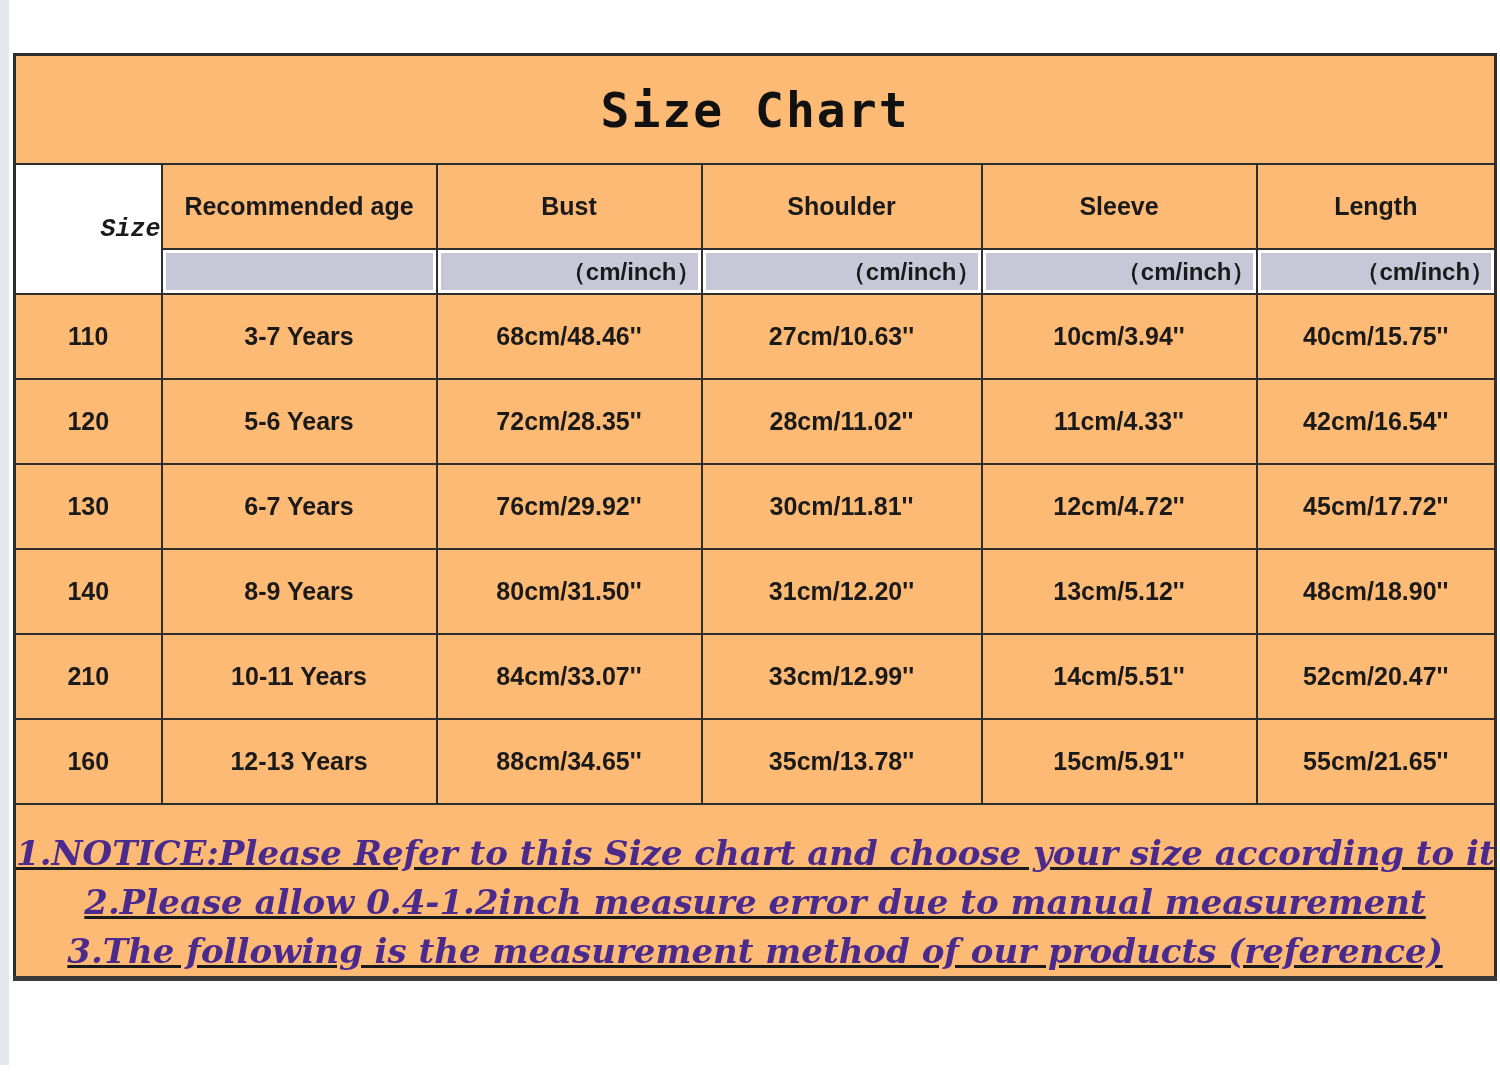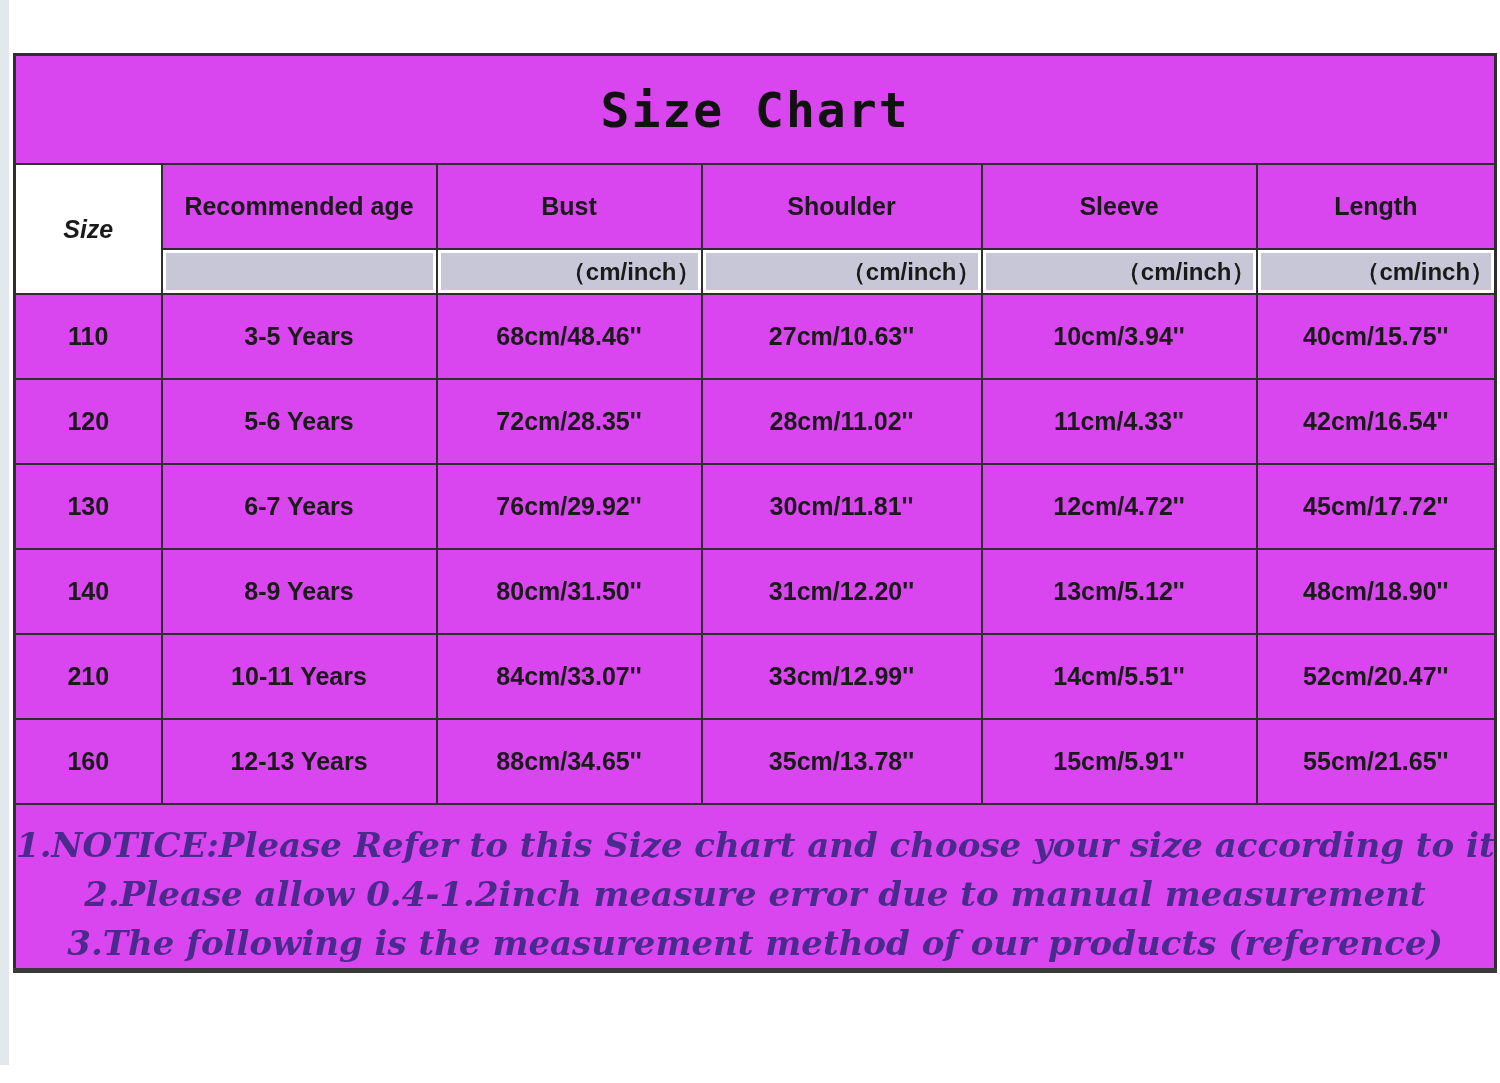--- a/index.html
+++ b/index.html
@@ -31,7 +31,7 @@
     height: 920px;
     border-collapse: collapse;
     table-layout: fixed;
-    background: #d946ef;
+    background: #fdba74;
     border: 3px solid #2e2e2e;
     border-bottom: 5px solid #3a3a3a;
   }

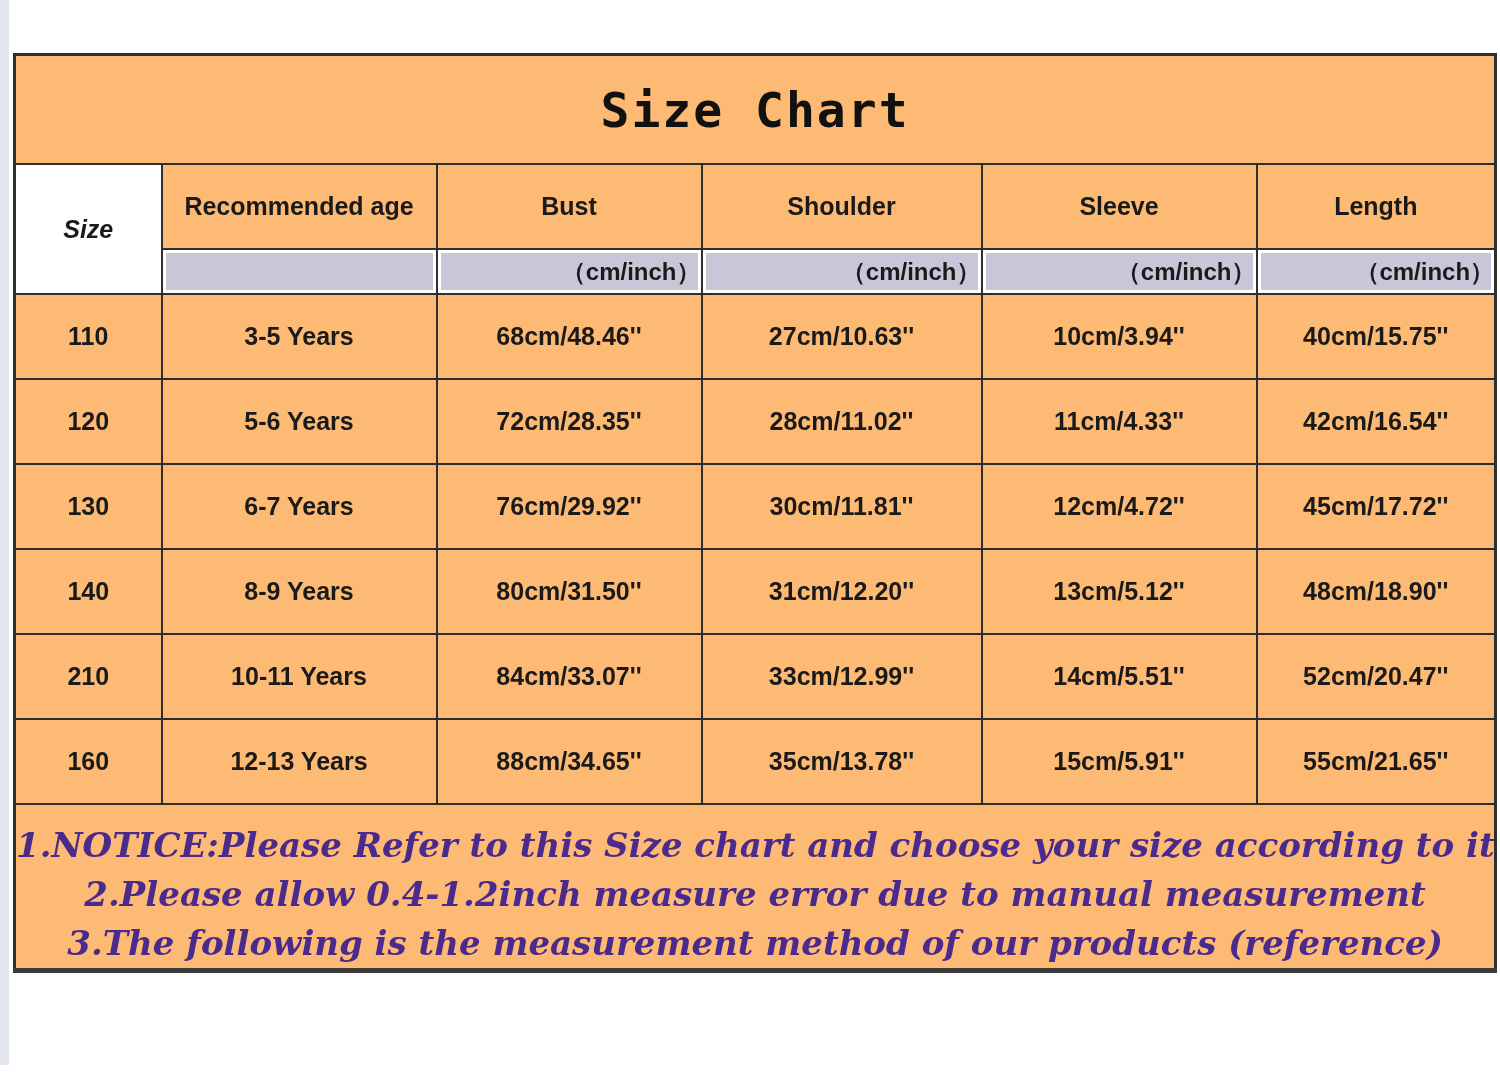--- a/index.html
+++ b/index.html
@@ -58,11 +58,12 @@
     font-weight: 700;
   }
   td.size-head {
-    font-family: Liberation Sans, sans-serif;
+    font-family: Liberation Mono, monospace;
     font-style: italic;
     font-weight: 600;
     font-size: 34px;
     background: #ffffff;
+    text-align: right;
   }
   tr.unit-row td {
     height: 43px;

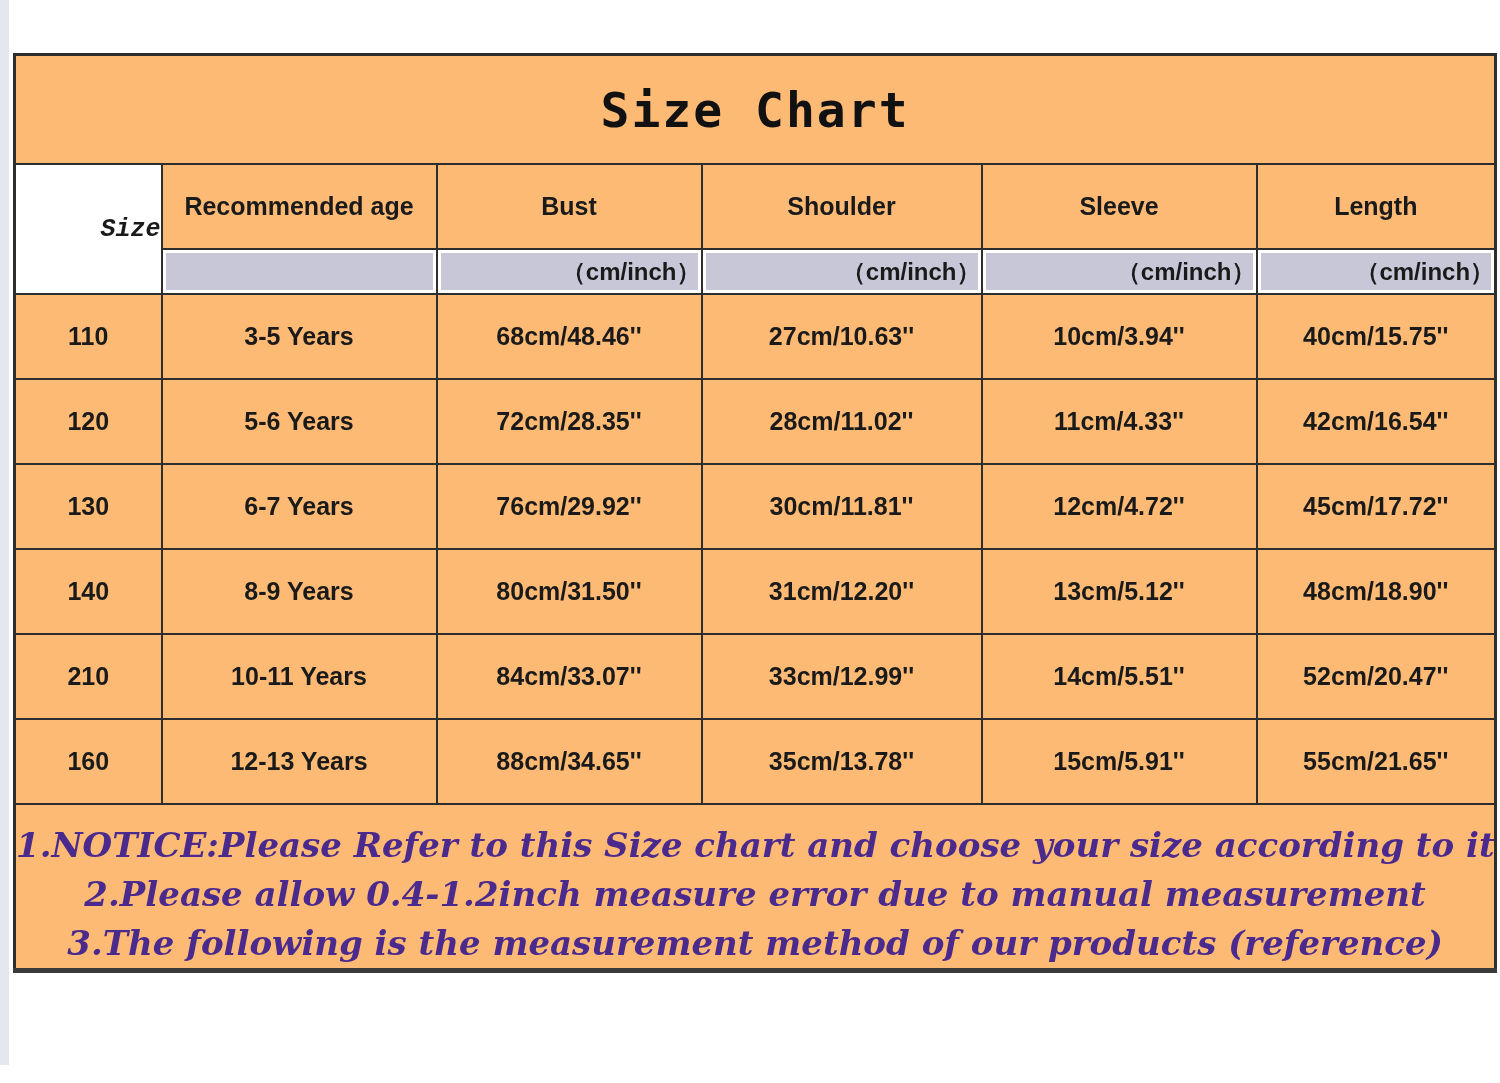--- a/index.html
+++ b/index.html
@@ -136,7 +136,7 @@
 
     <tr class="data-row">
       <td>110</td>
-      <td>3-5 Years</td>
+      <td>3-7 Years</td>
       <td>68cm/48.46''</td>
       <td>27cm/10.63''</td>
       <td>10cm/3.94''</td>

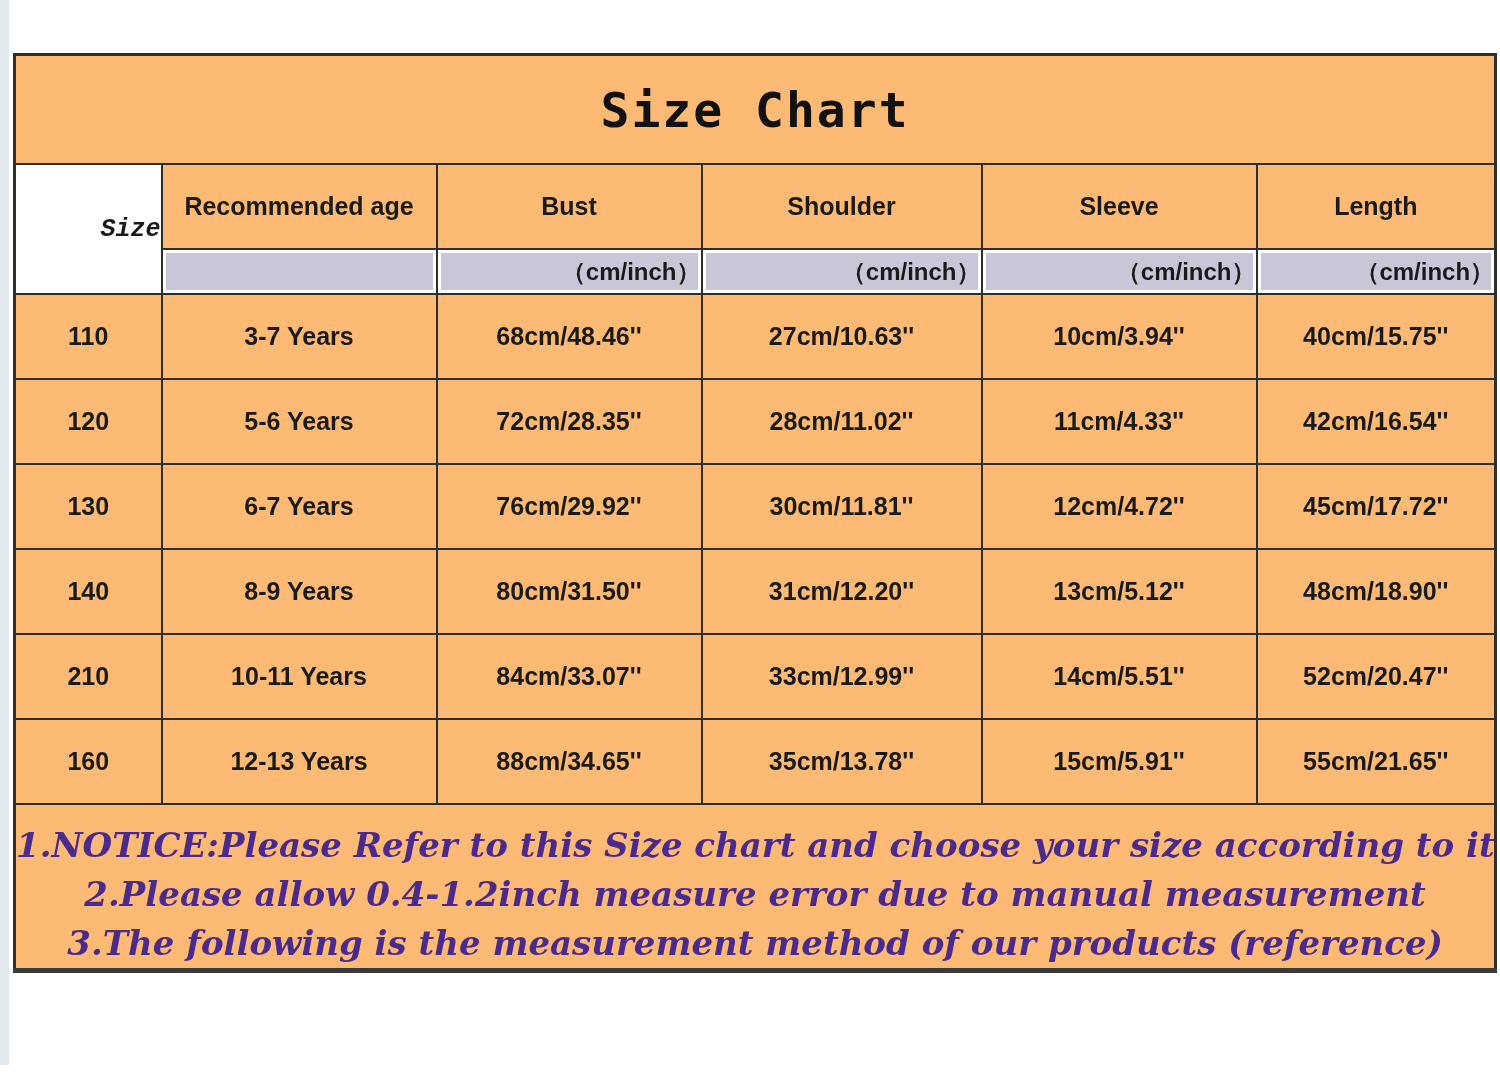--- a/index.html
+++ b/index.html
@@ -81,7 +81,8 @@
   }
   td.notes-cell {
     vertical-align: top;
-    padding-top: 16px;
+    padding-top: 24px;
+    text-decoration: underline;
   }
   .note-line {
     font-family: "DejaVu Serif", serif;

